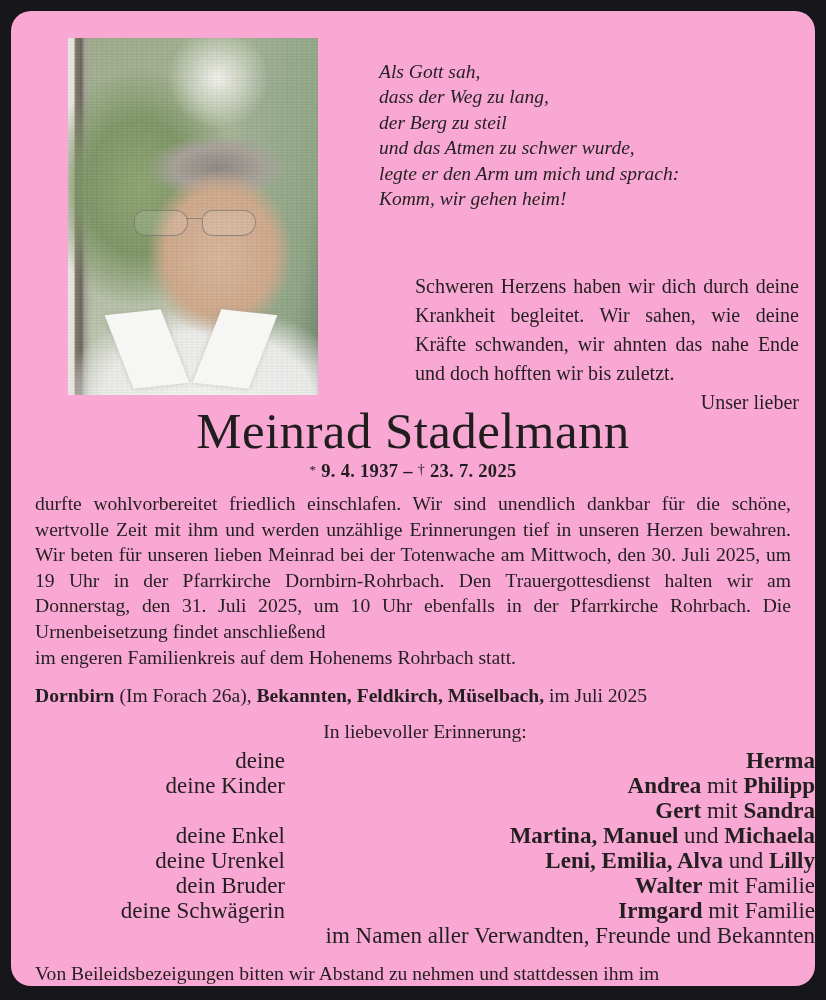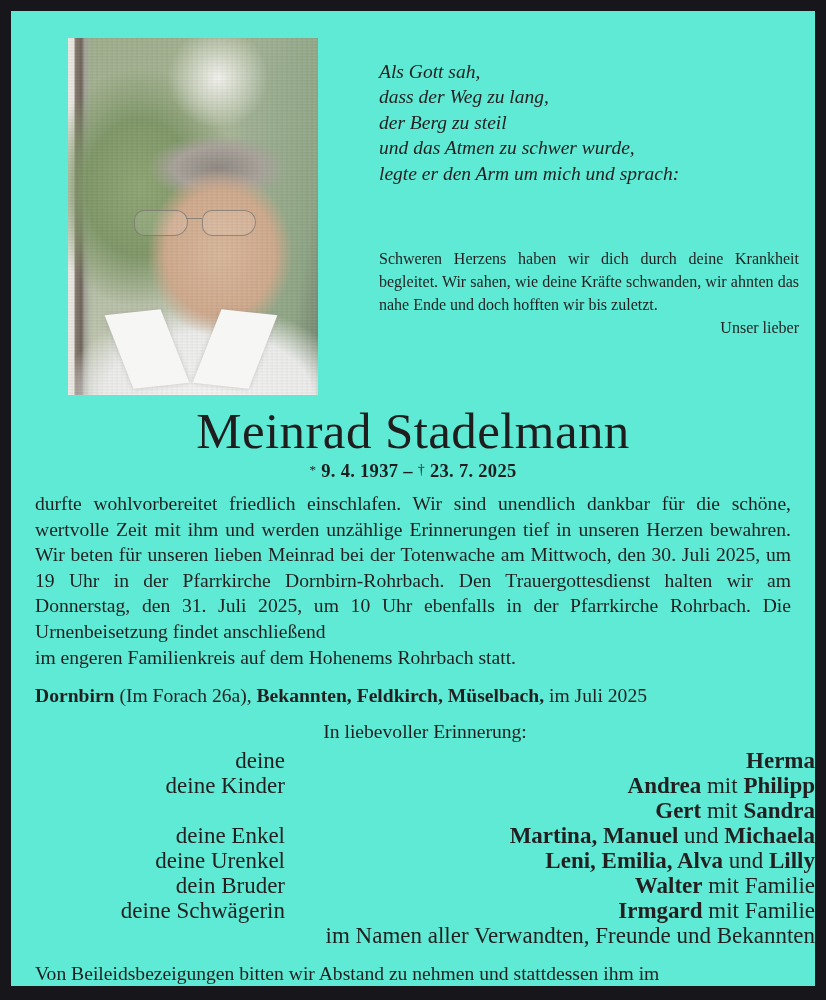--- a/index.html
+++ b/index.html
@@ -27,9 +27,10 @@
     position: relative;
     width: 100%;
     height: 100%;
-    background: #5eead4;
+    background: #f9a8d4;
     box-sizing: border-box;
     overflow: hidden;
+    border-radius: 20px;
   }
 
   

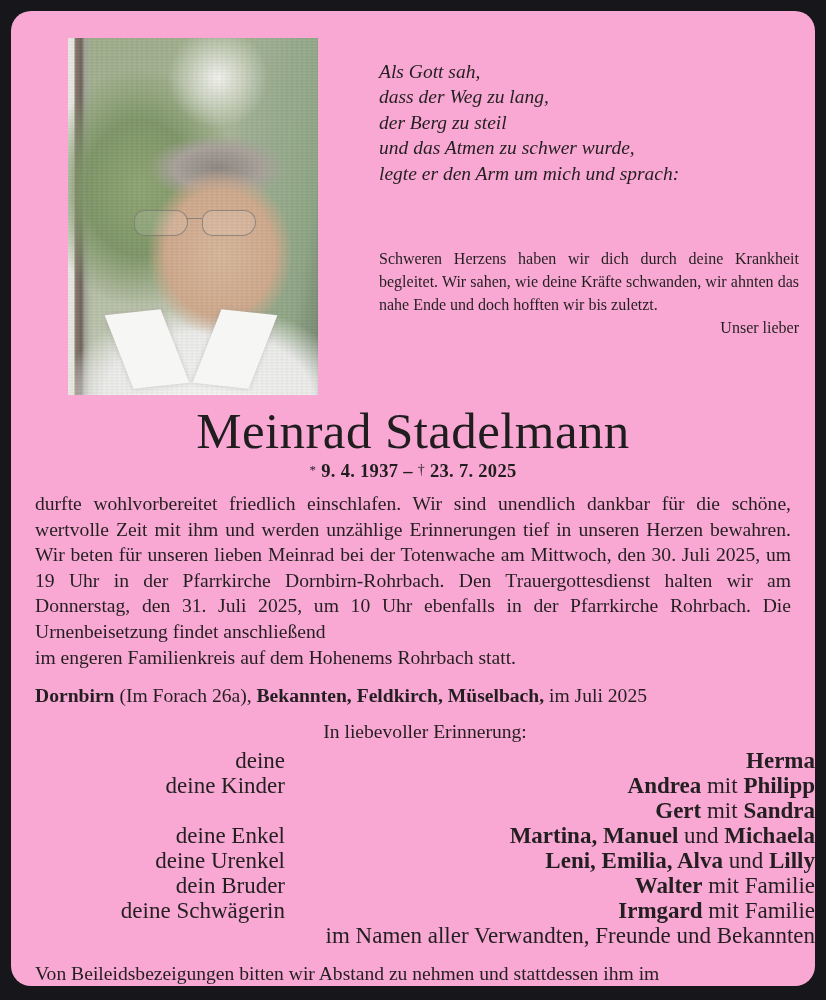--- a/index.html
+++ b/index.html
@@ -278,6 +278,7 @@
           <div>der Berg zu steil</div>
           <div>und das Atmen zu schwer wurde,</div>
           <div>legte er den Arm um mich und sprach:</div>
+          <div>Komm, wir gehen heim!</div>
         </div>
         <div class="intro">
           <span>Schweren Herzens haben wir dich durch deine Krankheit begleitet. Wir sahen, wie deine Kräfte schwanden, wir ahnten das nahe Ende und doch hofften wir bis zuletzt.</span>

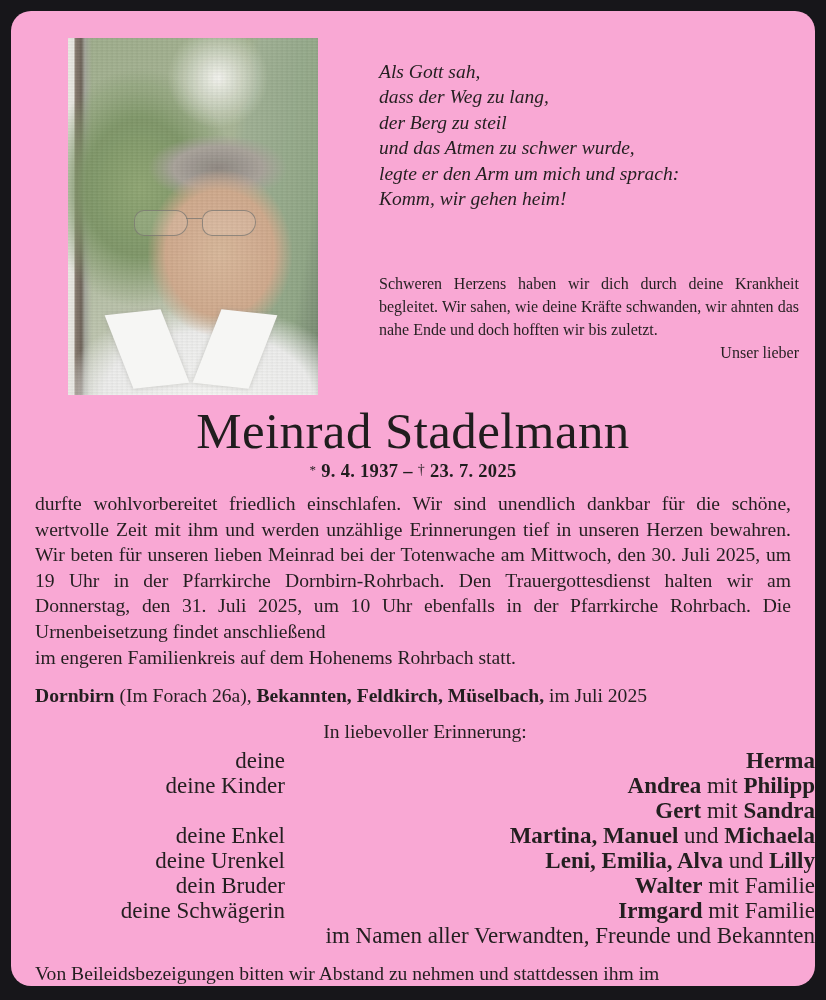--- a/index.html
+++ b/index.html
@@ -155,10 +155,11 @@
   .intro {
     margin-top: 61px;
     font-family: "Liberation Serif", serif;
-    font-size: 16px;
-    line-height: 23px;
+    font-size: 20px;
+    line-height: 29px;
     color: #231f20;
     text-align: justify;
+    margin-left: 36px;
   }
   .intro .last { text-align: right; }
 

